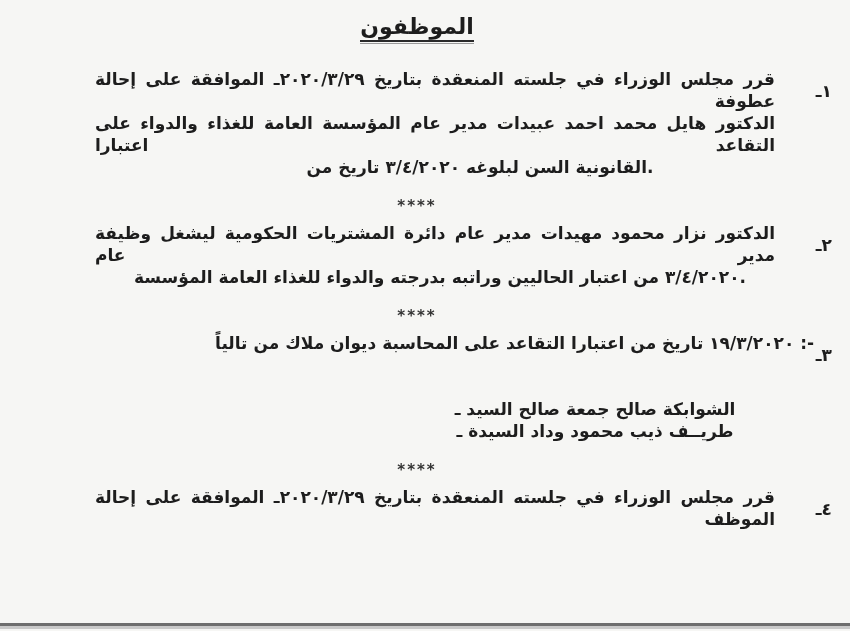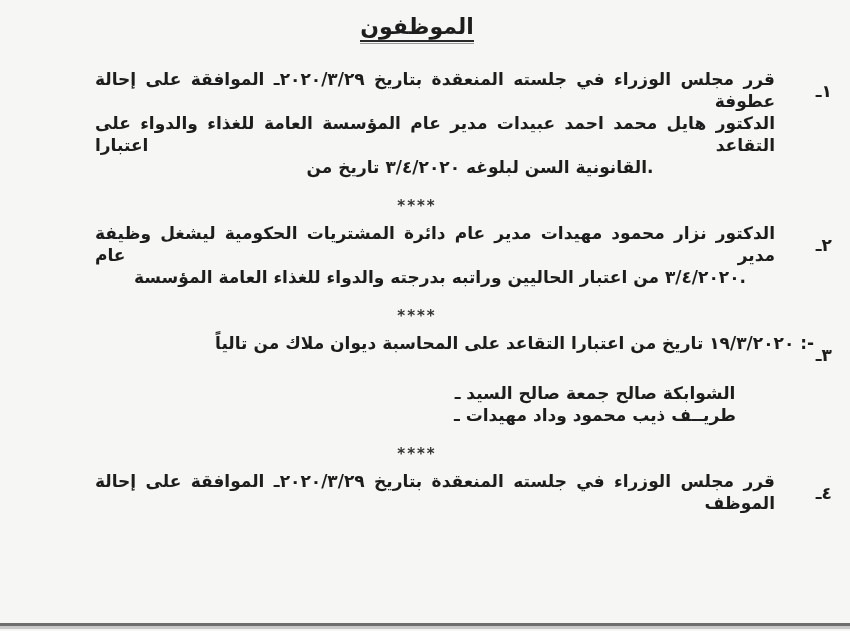--- a/index.html
+++ b/index.html
@@ -26,7 +26,7 @@
   .jline{direction:rtl;text-align:justify;text-align-last:justify;-moz-text-align-last:justify;}
   .lline{direction:ltr;text-align:center;white-space:nowrap;}
   .w{display:inline-block;}
-  .first-sub{margin-top:28px;}
+  .first-sub{margin-top:44px;}
   .sep{direction:ltr;text-align:center;font-size:15px;letter-spacing:2px;line-height:20px;height:20px;
        margin:18px 36px 6px 0;color:var(--stars,#333);}
   .bottom-edge{position:absolute;left:0;right:0;bottom:2px;}

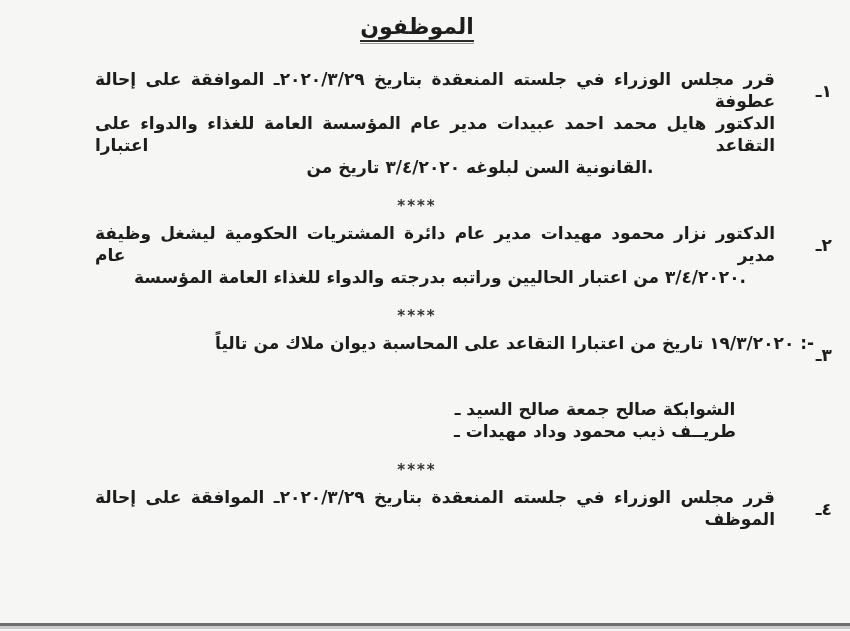--- a/index.html
+++ b/index.html
@@ -63,7 +63,7 @@
         <div class="body">
           <div class="lline" style="padding-left: 120px;"><span class="w">تالياً</span> <span class="w">من</span> <span class="w">ملاك</span> <span class="w">ديوان</span> <span class="w">المحاسبة</span> <span class="w">على</span> <span class="w">التقاعد</span> <span class="w">اعتبارا</span> <span class="w">من</span> <span class="w">تاريخ</span> <span class="w">١٩/٣/٢٠٢٠</span> <span class="w">:-</span> </div>
           <div class="lline first-sub" style="padding-left: 320px;"><span class="w">ـ</span> <span class="w">السيد</span> <span class="w">صالح</span> <span class="w">جمعة</span> <span class="w">صالح</span> <span class="w">الشوابكة</span> </div>
-          <div class="lline" style="padding-left: 320px;"><span class="w">ـ</span> <span class="w">مهيدات</span> <span class="w">وداد</span> <span class="w">محمود</span> <span class="w">ذيب</span> <span class="w">طريــف</span> </div>
+          <div class="lline" style="padding-left: 320px;"><span class="w">ـ</span> <span class="w">السيدة</span> <span class="w">وداد</span> <span class="w">محمود</span> <span class="w">ذيب</span> <span class="w">طريــف</span> </div>
         </div>
       </div>
       <div class="sep">****</div>

